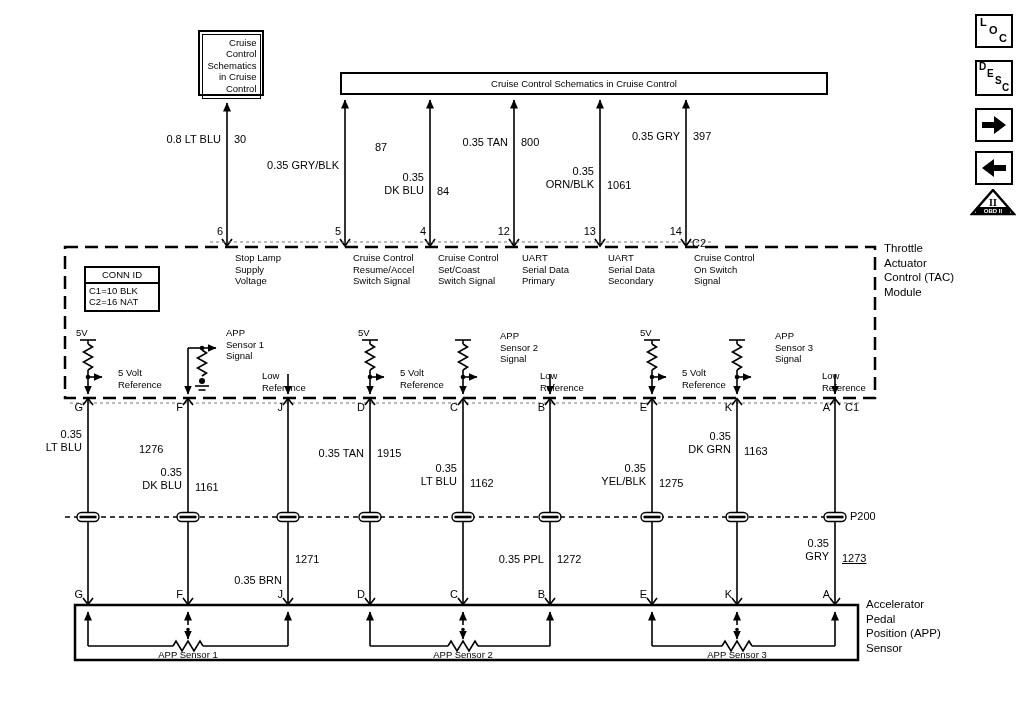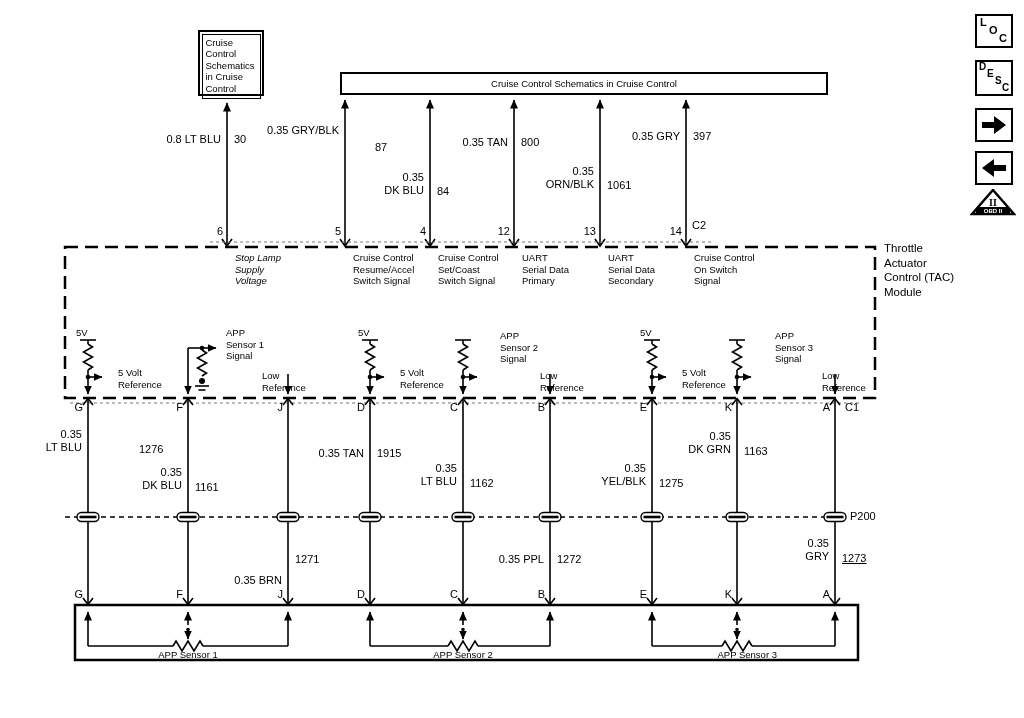--- a/index.html
+++ b/index.html
@@ -12,7 +12,7 @@
   .t{position:absolute;font-size:11px;line-height:13px;white-space:pre-line;}
   .tr{text-align:right;}
   .s{font-size:9.5px;line-height:11.5px;}
-  .box{position:absolute;border:2px solid #000;background:#fff;}
+  .box{position:absolute;border:2px solid #000;background:#fff;text-align:right;}
   .ibox{position:absolute;border:2.5px solid #000;background:#fff;}
   .iconletter{position:absolute;font-weight:bold;font-size:11px;}
 </style>

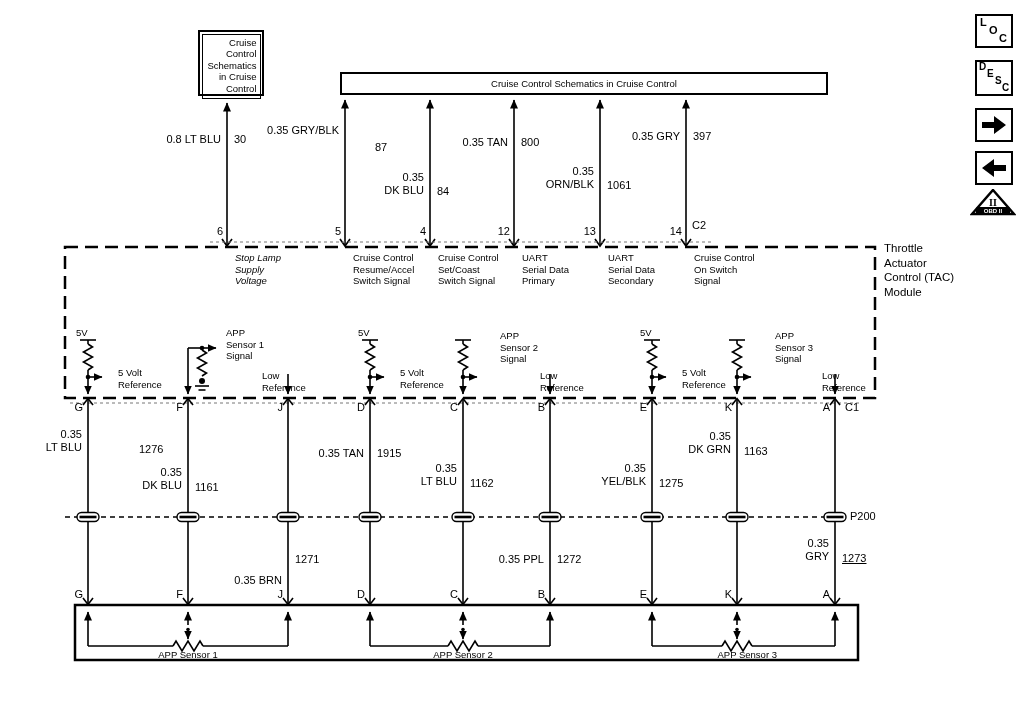--- a/index.html
+++ b/index.html
@@ -221,7 +221,7 @@
 
 <div class="t tr" style="right:803px;top:133px;">0.8 LT BLU</div>
 <div class="t" style="left:234px;top:133px;">30</div>
-<div class="t tr" style="right:685px;top:124px;margin-left:39px;">0.35 GRY/BLK</div>
+<div class="t tr" style="right:685px;top:159px;margin-left:39px;">0.35 GRY/BLK</div>
 <div class="t" style="left:352px;top:141px;margin-left:23px;">87</div>
 <div class="t tr" style="right:600px;top:171px;">0.35
 DK BLU</div>

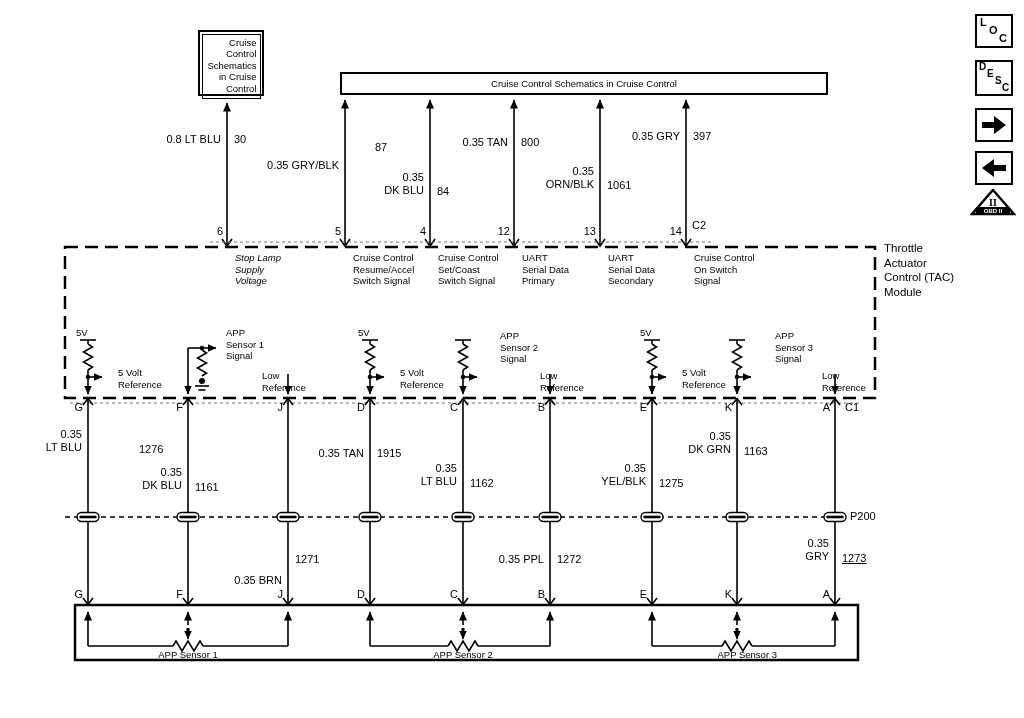--- a/index.html
+++ b/index.html
@@ -240,7 +240,7 @@
 <div class="t tr" style="right:514px;top:225px;">12</div>
 <div class="t tr" style="right:428px;top:225px;">13</div>
 <div class="t tr" style="right:342px;top:225px;">14</div>
-<div class="t" style="left:692px;top:219px;">C2</div>
+<div class="t" style="left:692px;top:237px;">C2</div>
 
 <div class="t s" style="left:235px;top:252px;font-style:italic;">Stop Lamp
 Supply

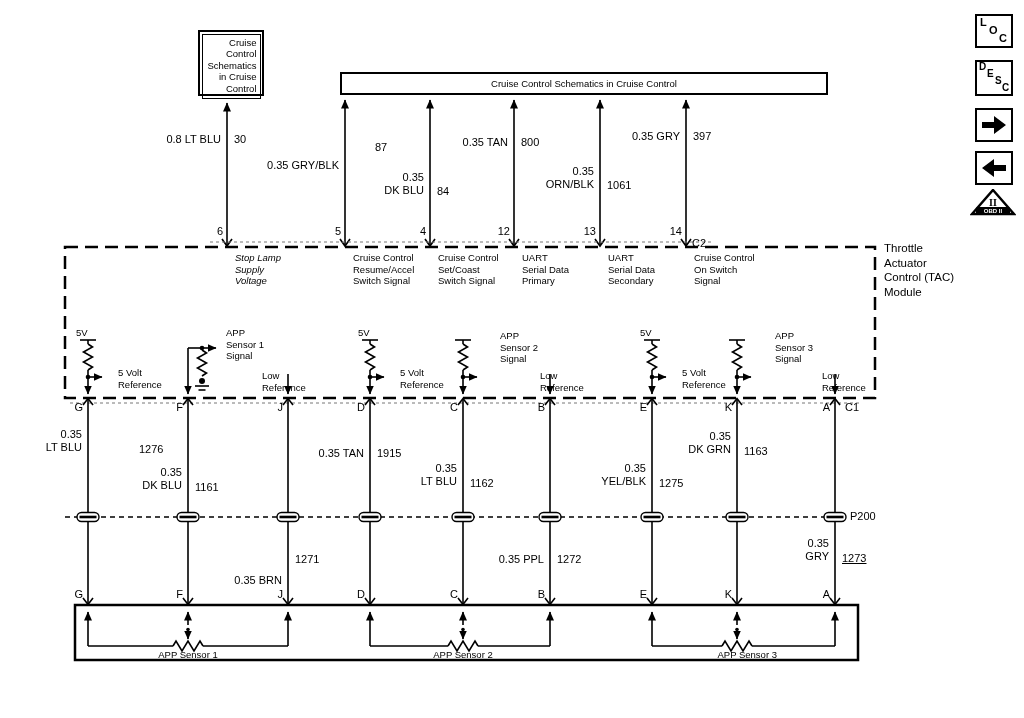--- a/index.html
+++ b/index.html
@@ -242,7 +242,7 @@
 <div class="t tr" style="right:342px;top:225px;">14</div>
 <div class="t" style="left:692px;top:237px;">C2</div>
 
-<div class="t s" style="left:235px;top:252px;font-style:italic;">Stop Lamp
+<div class="t s" style="left:235px;top:252px;">Stop Lamp
 Supply
 Voltage</div>
 <div class="t s" style="left:353px;top:252px;">Cruise Control

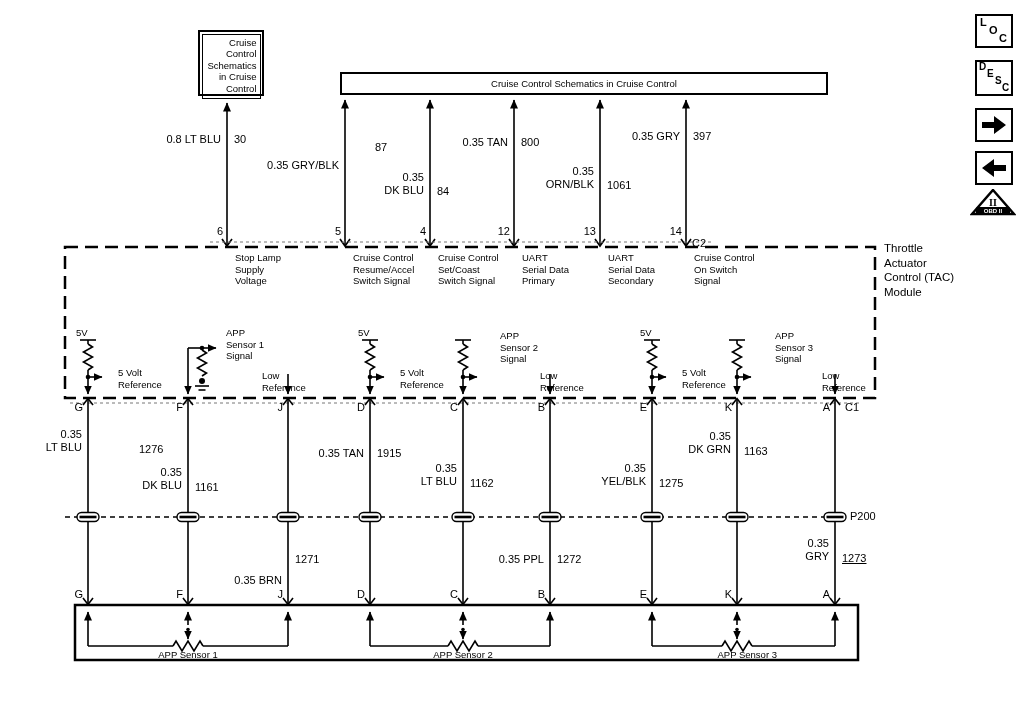--- a/index.html
+++ b/index.html
@@ -261,6 +261,11 @@
 On Switch
 Signal</div>
 
+<div class="ibox" style="left:84px;top:266px;width:72px;">
+  <div class="s" style="text-align:center;border-bottom:2px solid #000;padding:1px 0;">CONN ID</div>
+  <div class="s" style="padding:1px 3px 0;">C1=10 BLK</div>
+  <div class="s" style="padding:0 3px 2px;">C2=16 NAT</div>
+</div>
 
 <div class="t s" style="left:76px;top:327px;">5V</div>
 <div class="t s" style="left:358px;top:327px;">5V</div>

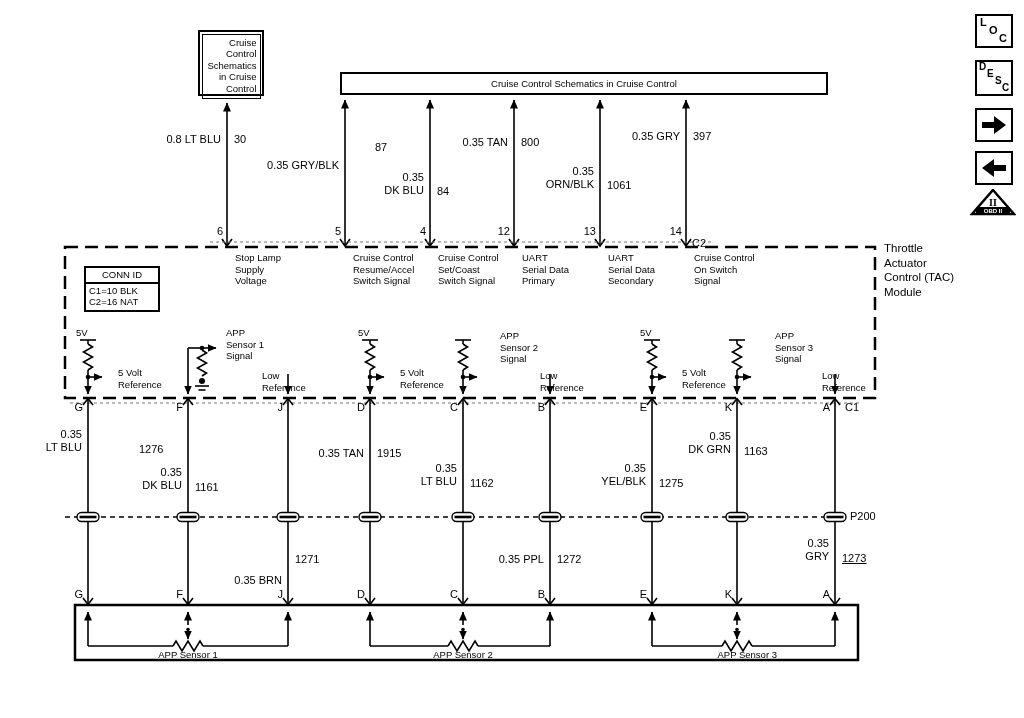--- a/index.html
+++ b/index.html
@@ -352,6 +352,10 @@
 <div class="t s" style="left:423px;top:649px;width:80px;text-align:center;">APP Sensor 2</div>
 <div class="t s" style="left:697px;top:649px;width:80px;text-align:right;">APP Sensor 3</div>
 
+<div class="t" style="left:866px;top:597px;font-size:11.5px;line-height:14.5px;">Accelerator
+Pedal
+Position (APP)
+Sensor</div>
 
 <div class="ibox" style="left:975px;top:14px;width:34px;height:30px;">
   <span class="iconletter" style="left:3px;top:0px;">L</span>

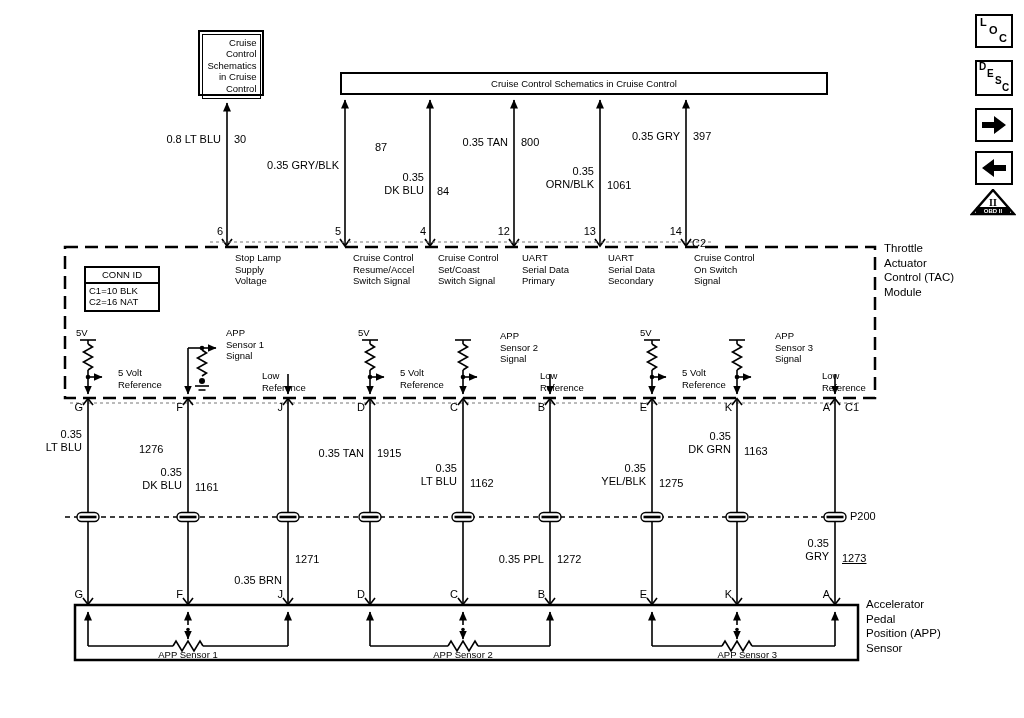--- a/index.html
+++ b/index.html
@@ -350,7 +350,7 @@
 
 <div class="t s" style="left:148px;top:649px;width:80px;text-align:center;">APP Sensor 1</div>
 <div class="t s" style="left:423px;top:649px;width:80px;text-align:center;">APP Sensor 2</div>
-<div class="t s" style="left:697px;top:649px;width:80px;text-align:right;">APP Sensor 3</div>
+<div class="t s" style="left:697px;top:649px;width:80px;text-align:center;">APP Sensor 3</div>
 
 <div class="t" style="left:866px;top:597px;font-size:11.5px;line-height:14.5px;">Accelerator
 Pedal

